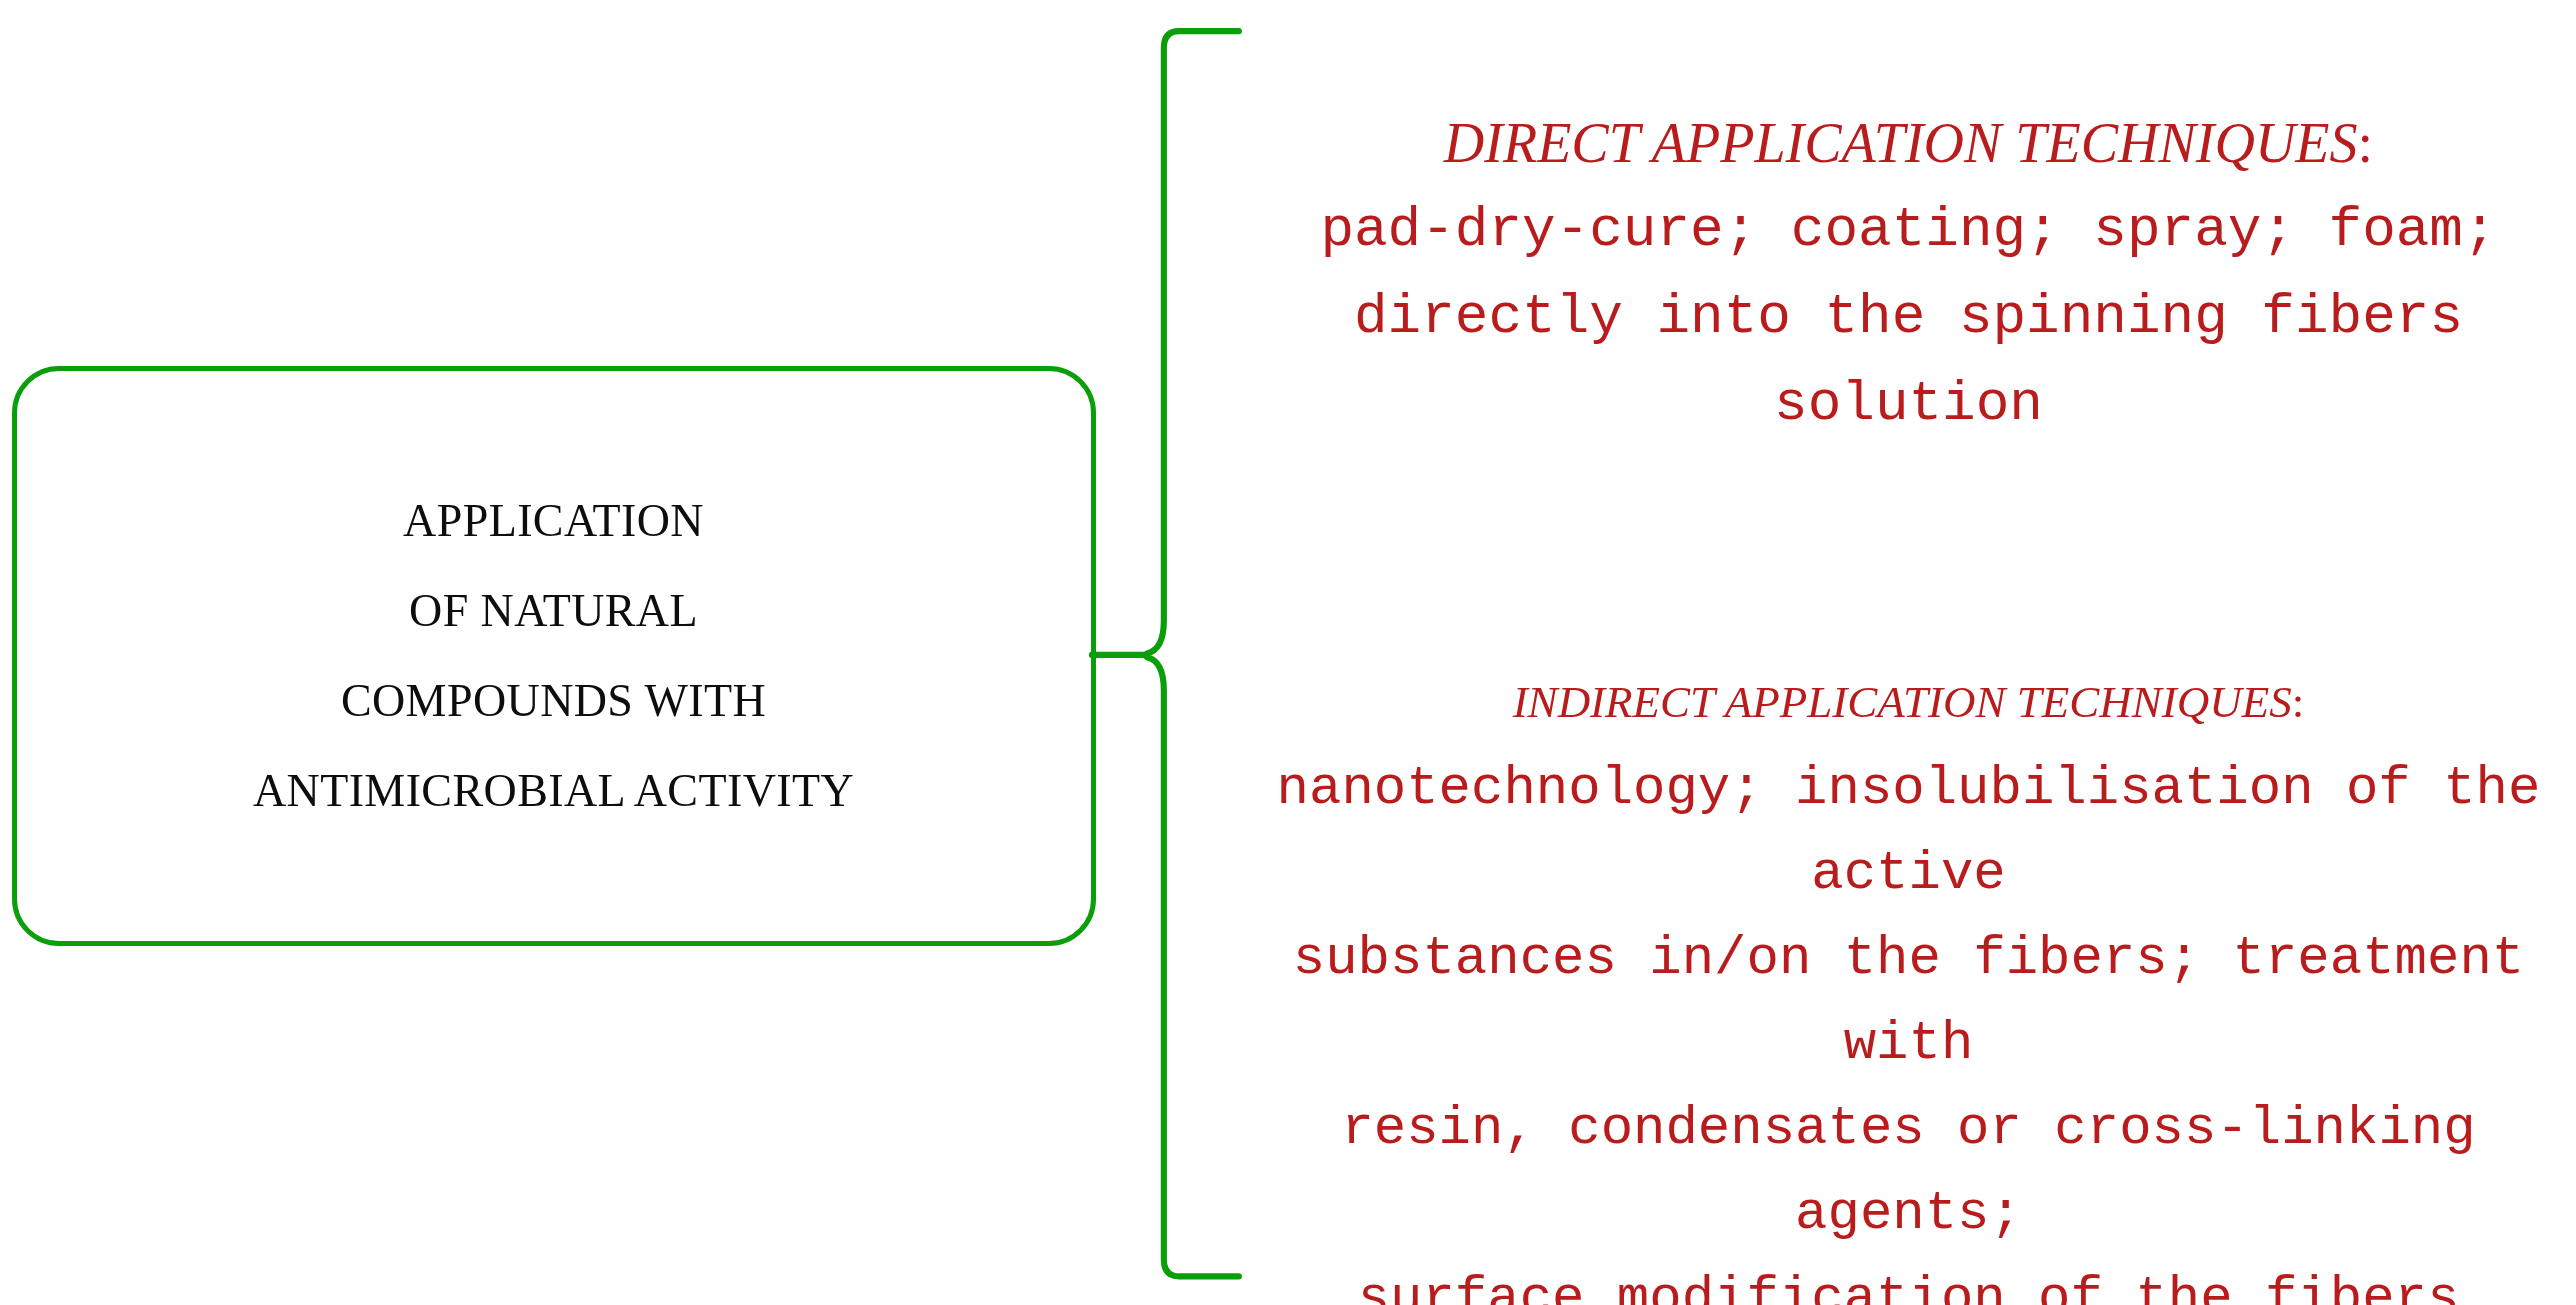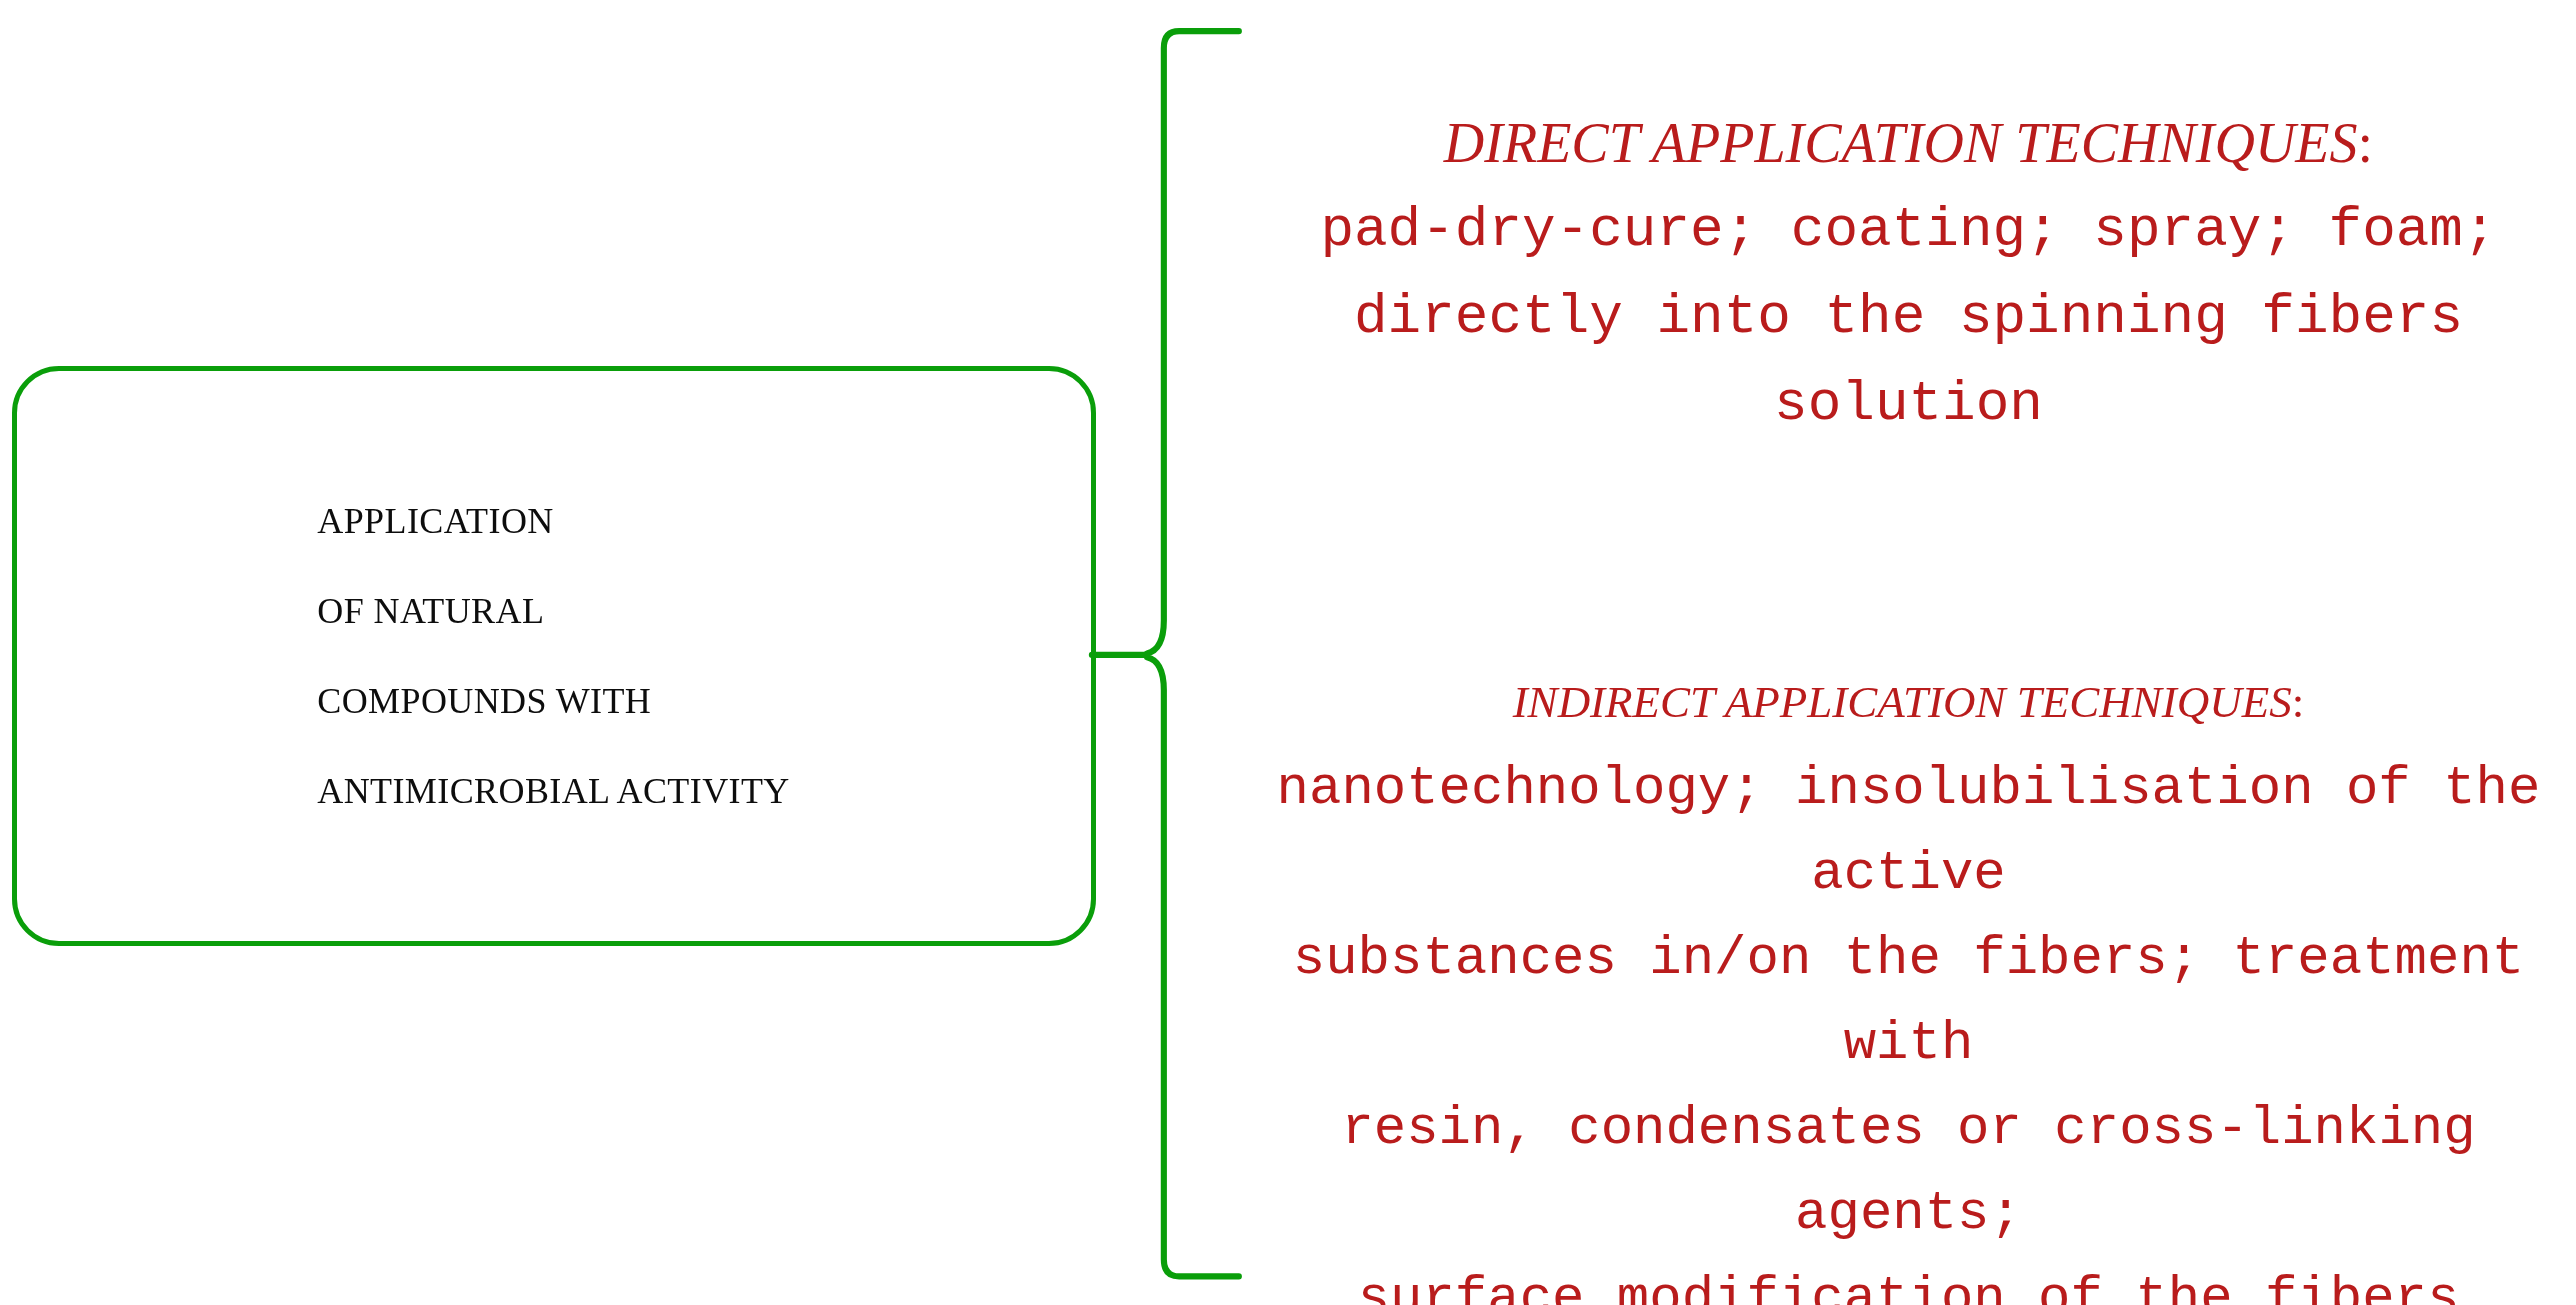--- a/index.html
+++ b/index.html
@@ -36,8 +36,9 @@
   }
 
   .root-box-text {
+    text-align: center;
     color: #0d0d0d;
-    font-size: 36px;
+    font-size: 46px;
     line-height: 90px;
     letter-spacing: 0.4px;
     white-space: pre-line;

